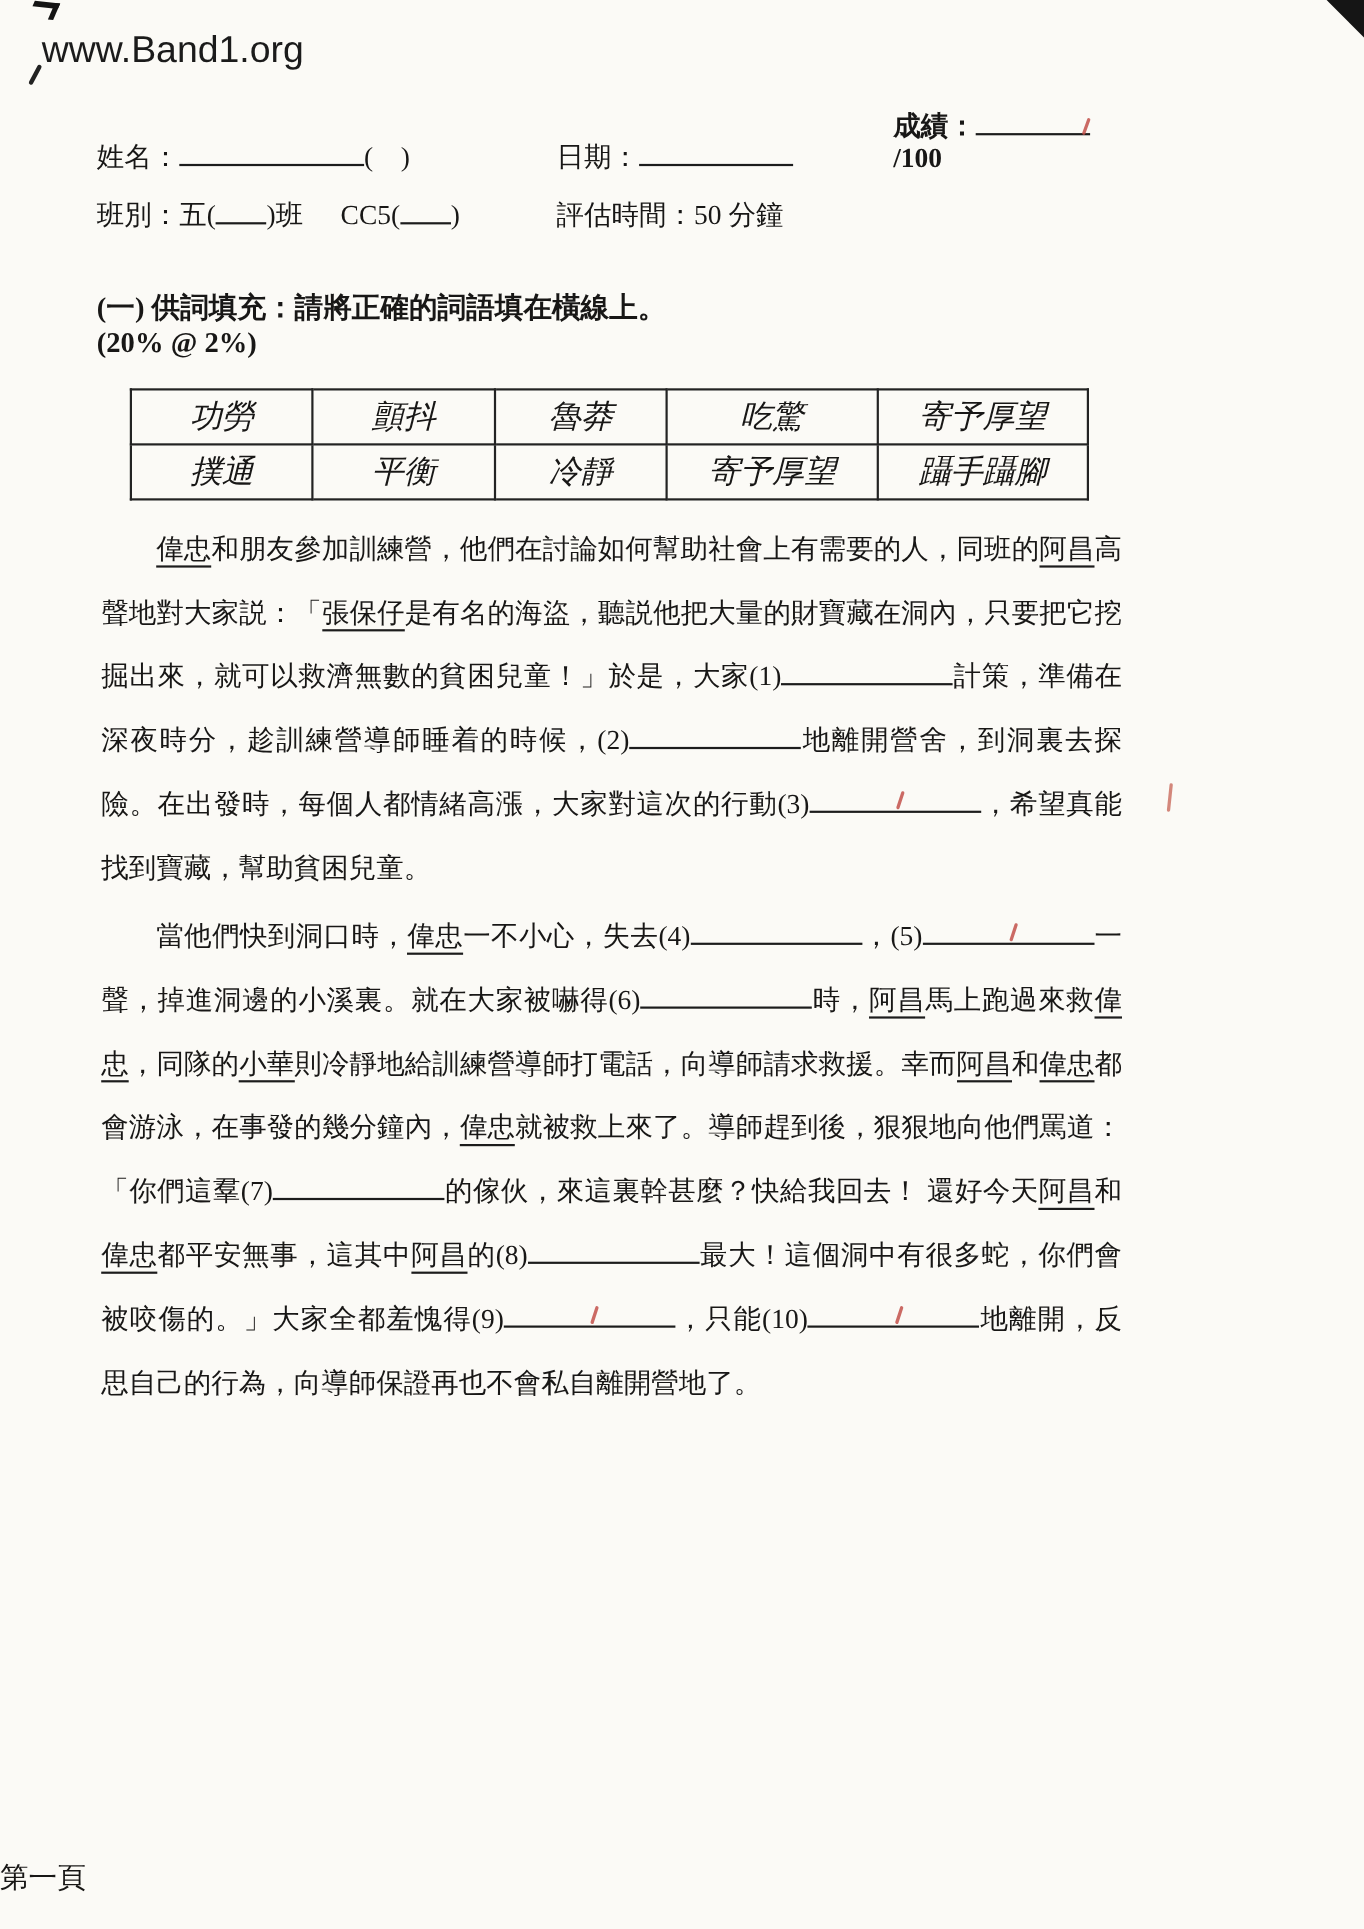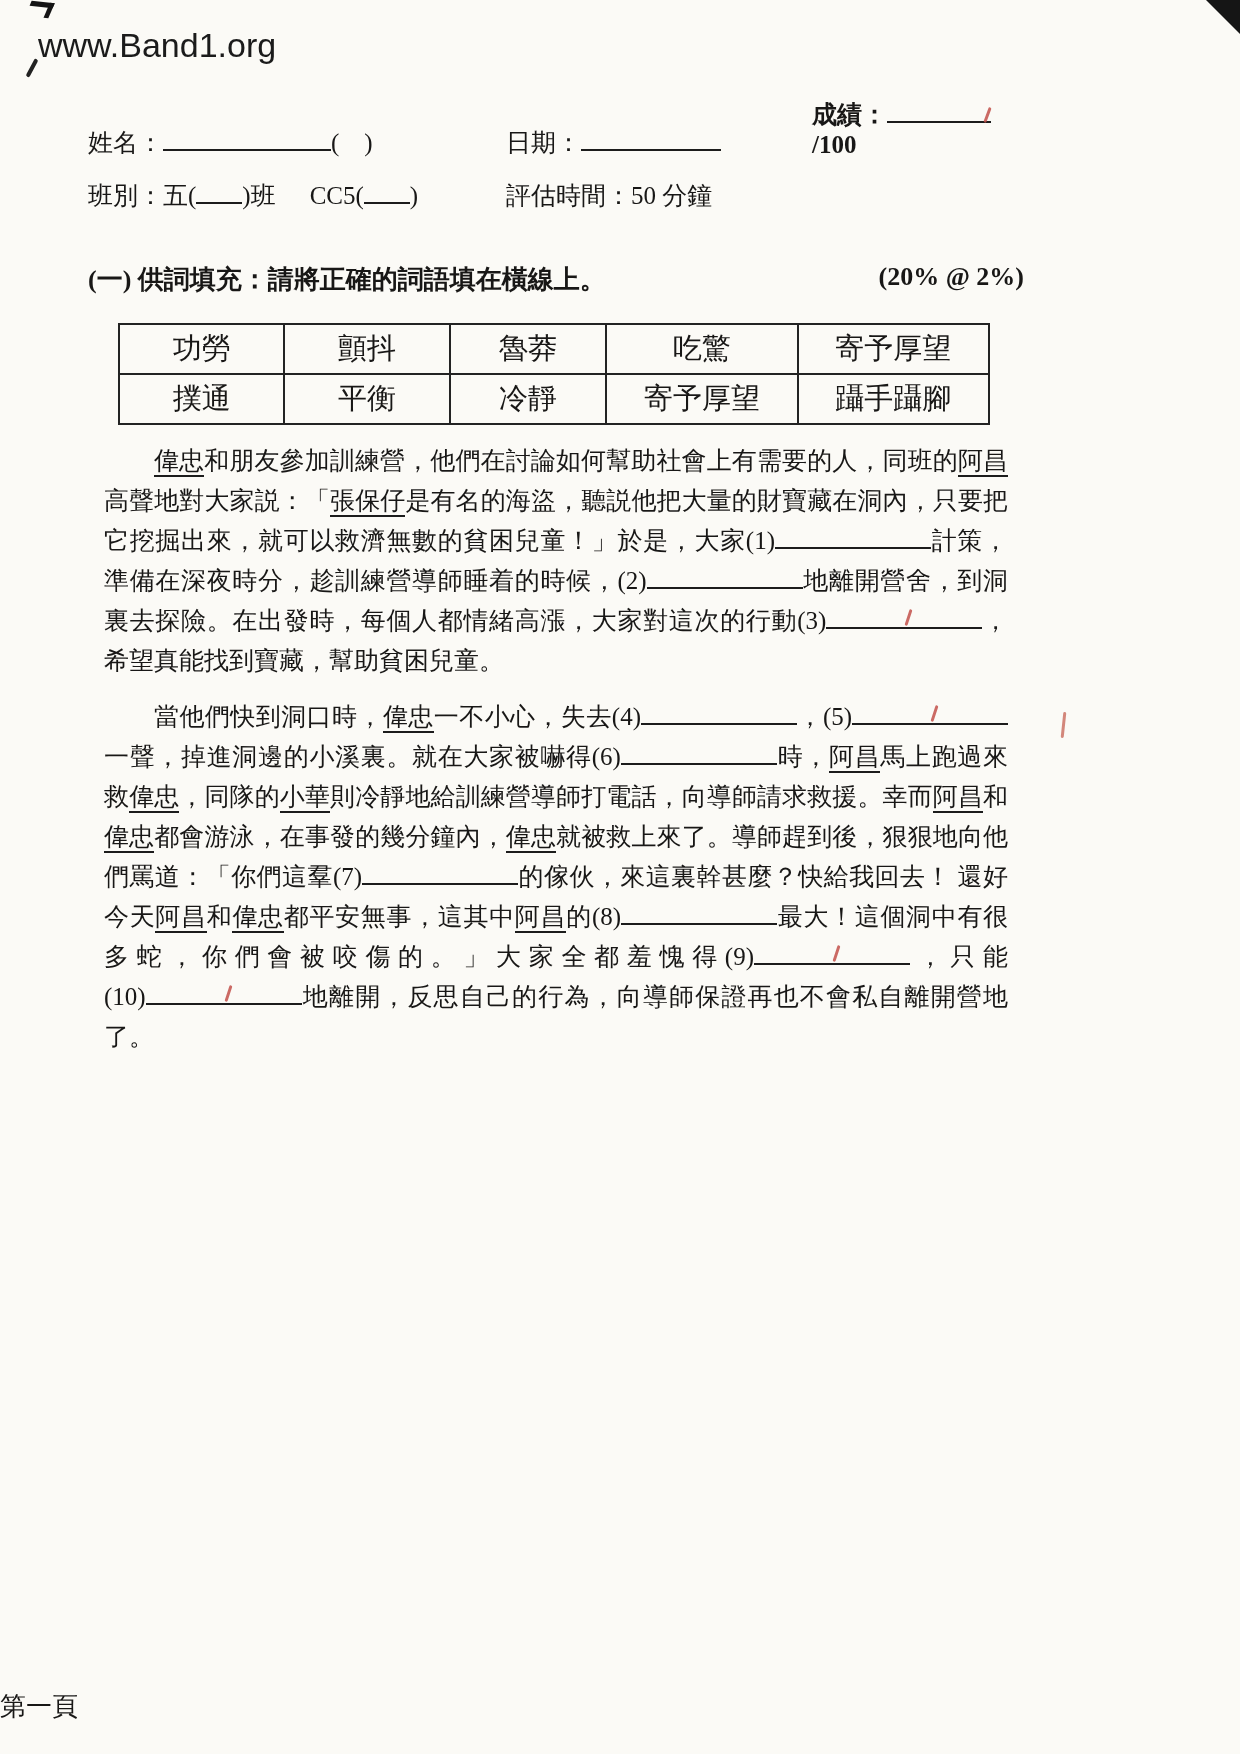--- a/index.html
+++ b/index.html
@@ -61,7 +61,7 @@
   .gap { display: inline-block; width: 34px; }
   .section-head {
     display: flex; justify-content: space-between;
-    font-weight: bold; font-size: 26px; margin-top: 50px;
+    font-weight: bold; font-size: 26px; margin-top: 50px; flex-direction: column;
   }
   table.word-bank {
     border-collapse: collapse; table-layout: fixed;

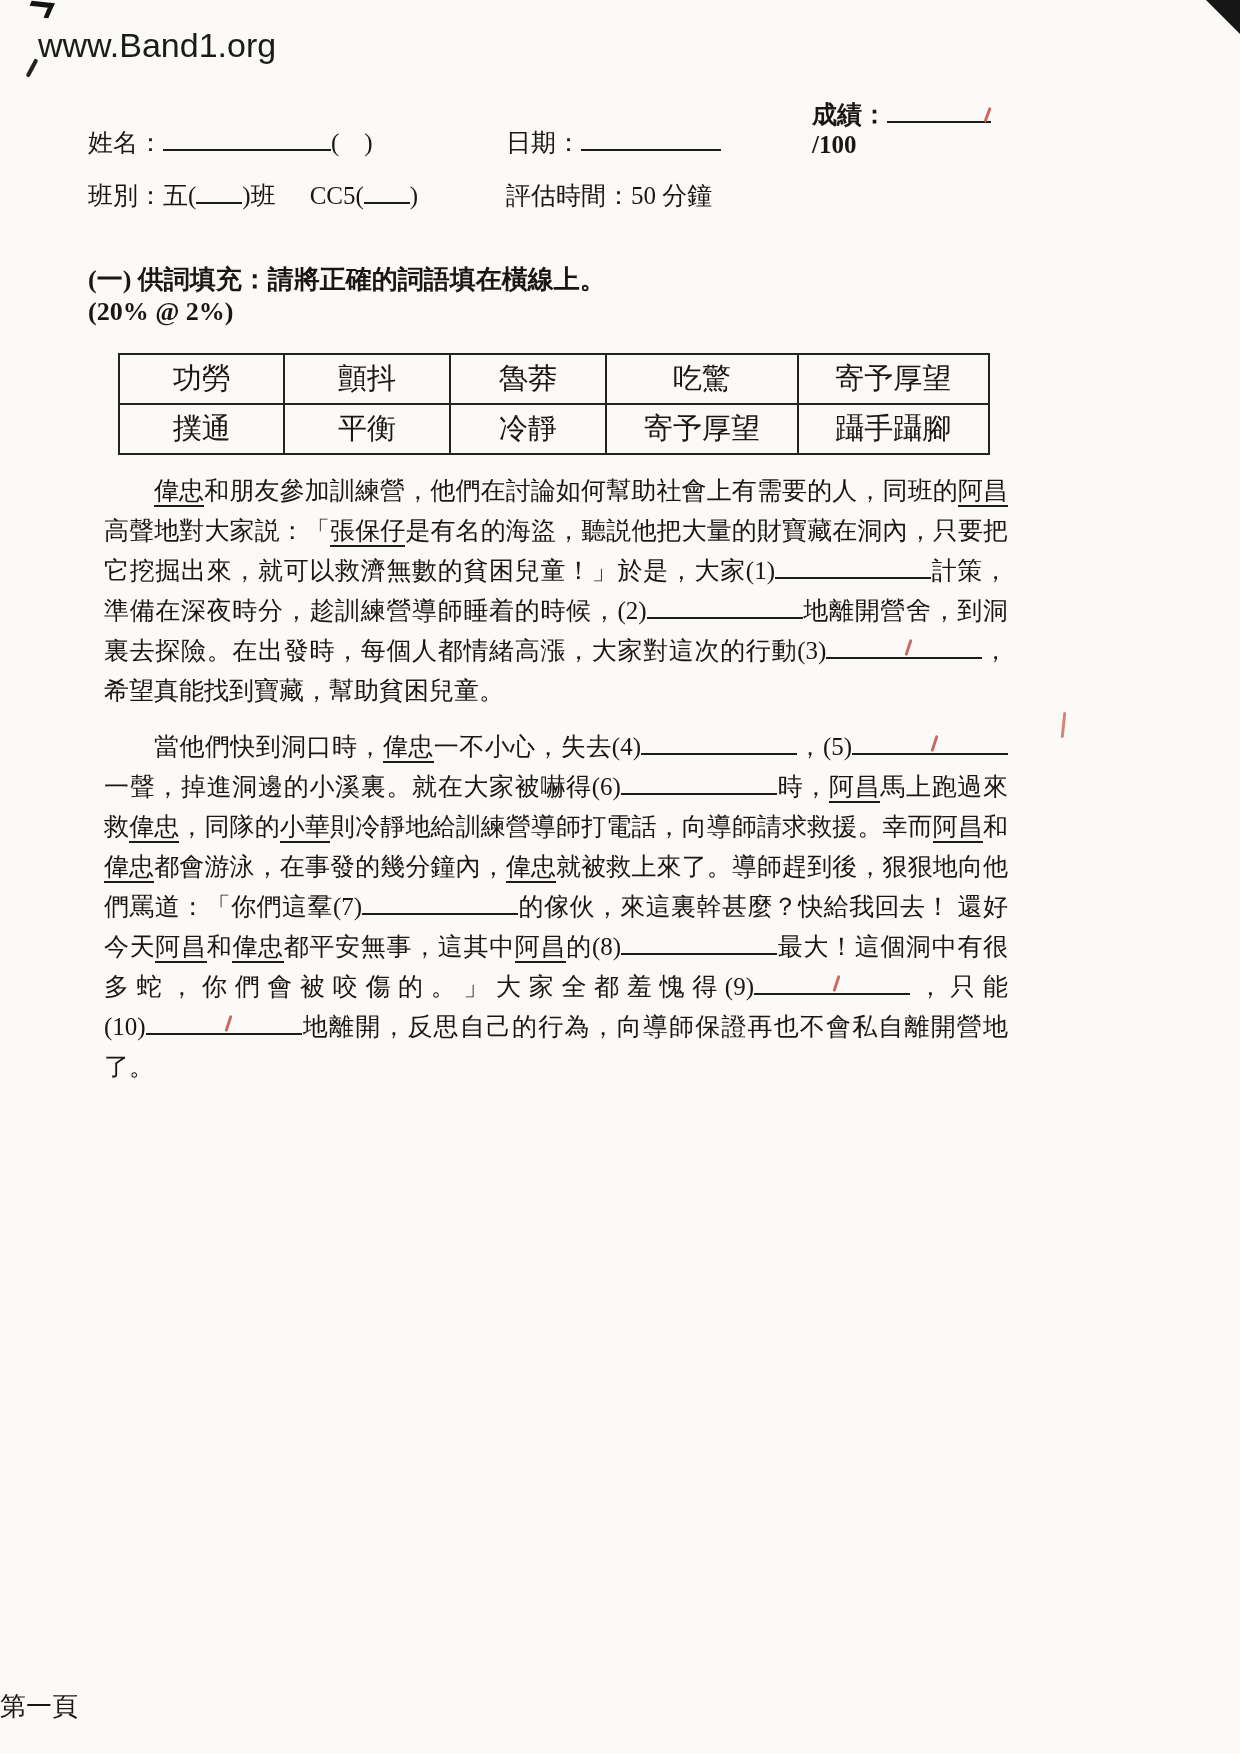--- a/index.html
+++ b/index.html
@@ -69,7 +69,7 @@
   }
   table.word-bank td {
     border: 2px solid #232323; text-align: center;
-    font-size: 29px; height: 45px; padding: 4px 2px;
+    font-size: 29px; height: 45px; padding: 4px 2px; font-style: italic;
   }
   .passage { margin-top: 16px; font-size: 25px; }
   .para {

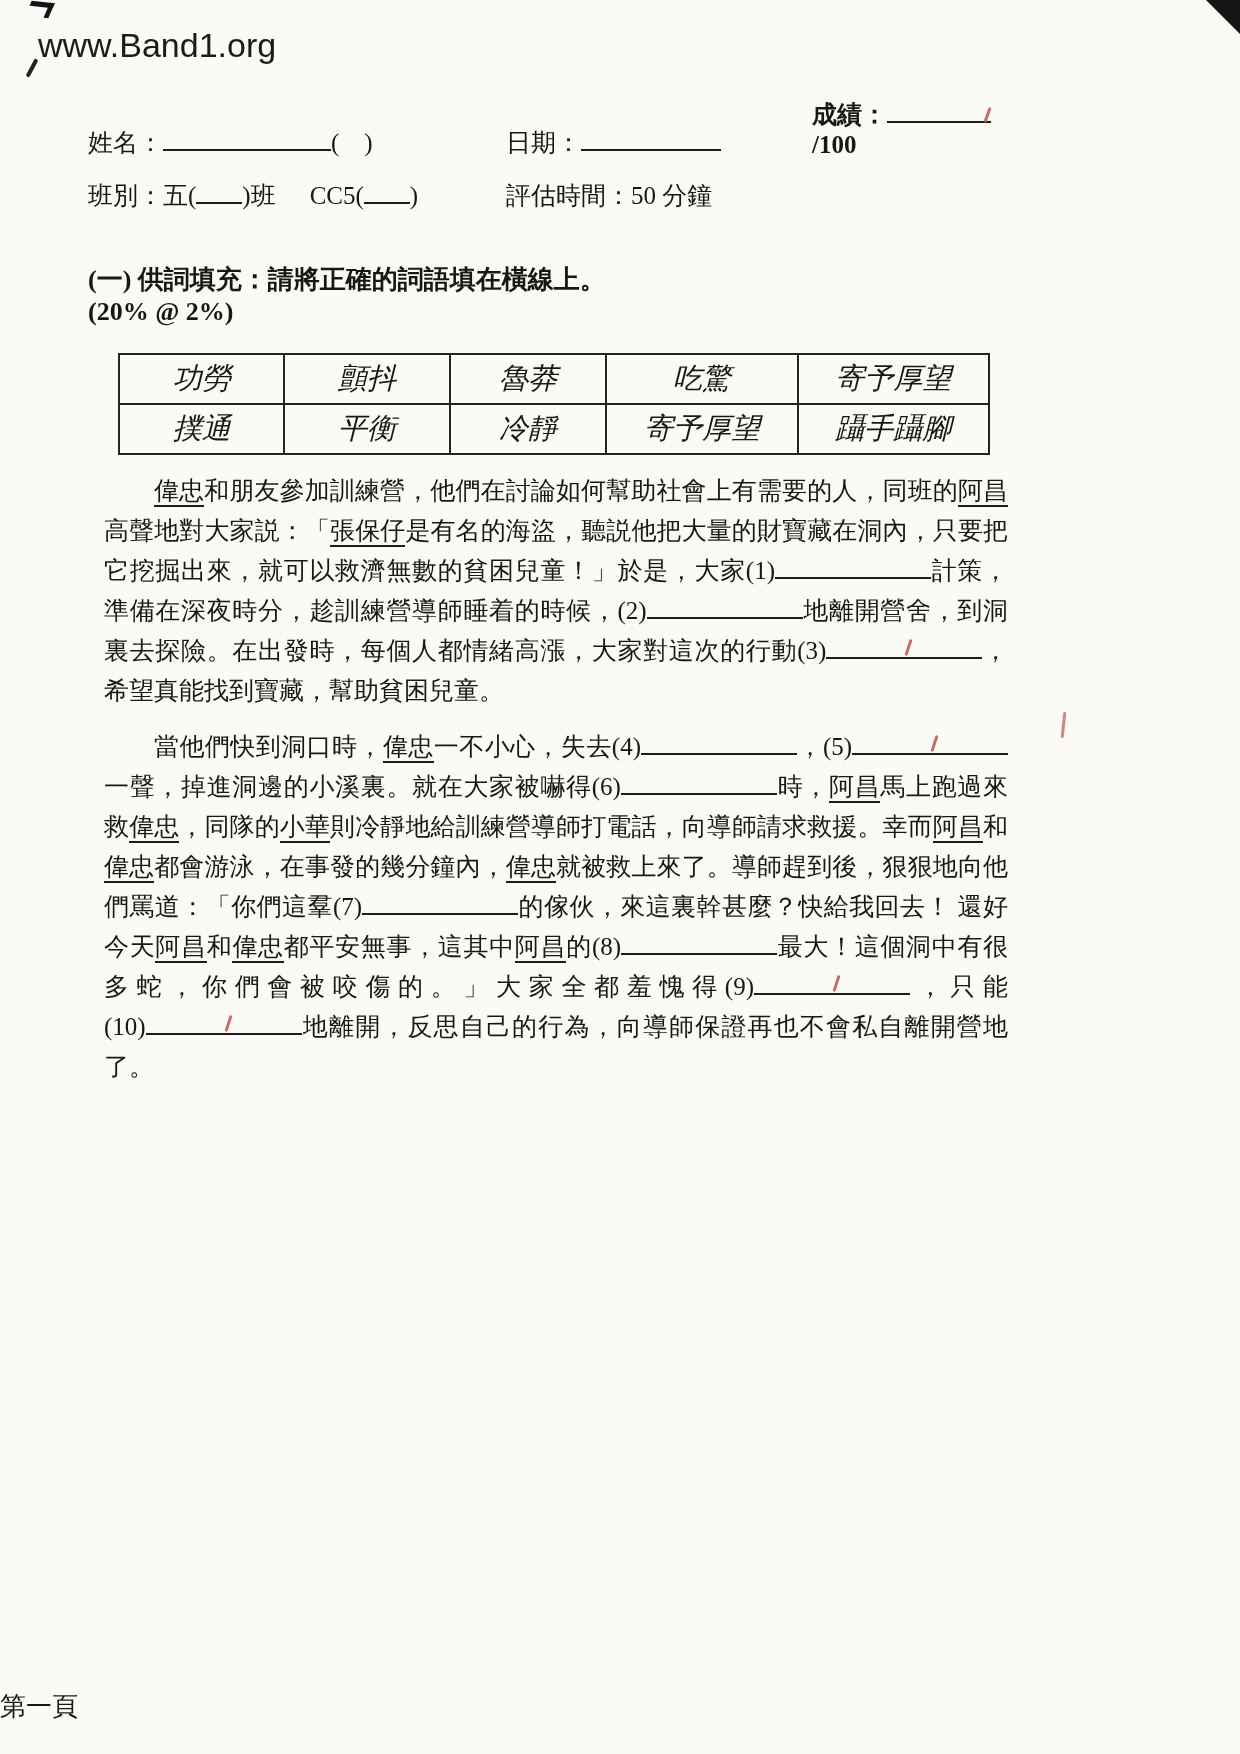--- a/index.html
+++ b/index.html
@@ -73,8 +73,8 @@
   }
   .passage { margin-top: 16px; font-size: 25px; }
   .para {
-    margin: 16px; text-indent: 2em;
-    line-height: 40px; text-align: justify;
+    margin: 4px; text-indent: 2em;
+    line-height: 58px; text-align: justify;
   }
   .uname { border-bottom: 2px solid #1c1c1c; padding-bottom: 1px; }
   .blankwrap { white-space: nowrap; }

